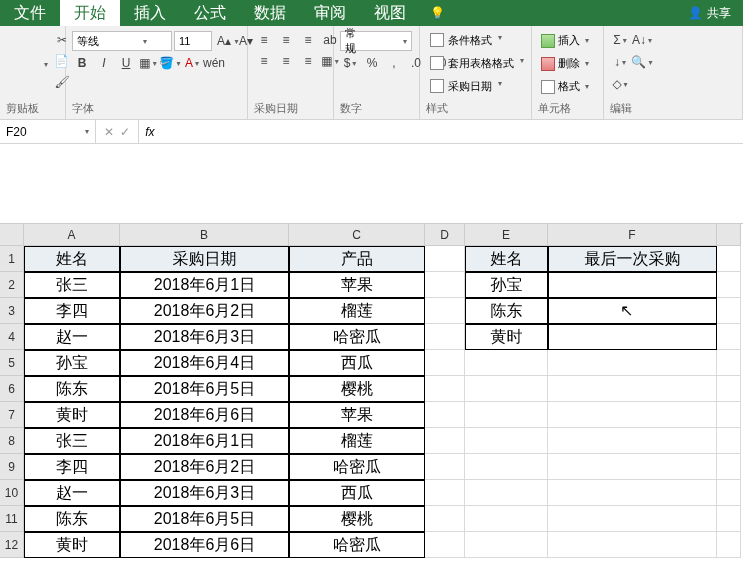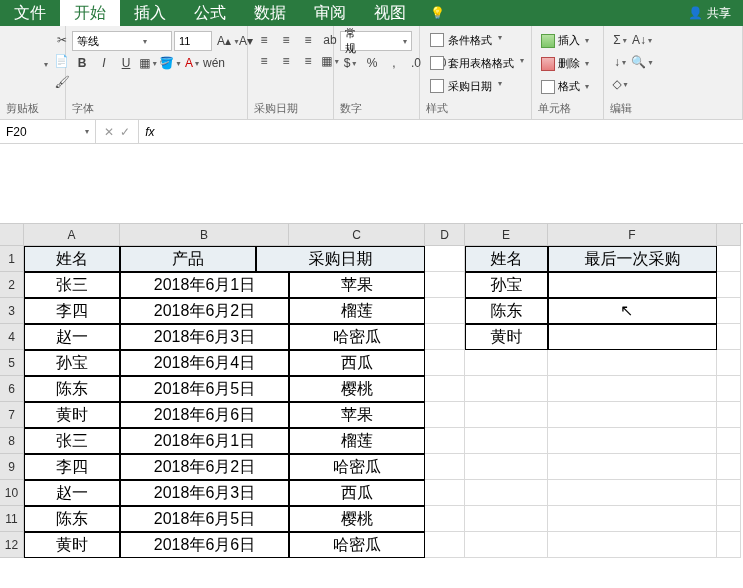--- a/index.html
+++ b/index.html
@@ -252,8 +252,8 @@
       </div>
       <div class="datarow">
         <div class="cell colA hdrcell bordered">姓名</div>
+        <div class="cell colB hdrcell bordered">采购日期</div>
         <div class="cell colC hdrcell bordered">产品</div>
-        <div class="cell colB hdrcell bordered">采购日期</div>
         <div class="cell colD"></div>
         <div class="cell colE hdrcell bordered">姓名</div>
         <div class="cell colF hdrcell bordered">最后一次采购</div>

